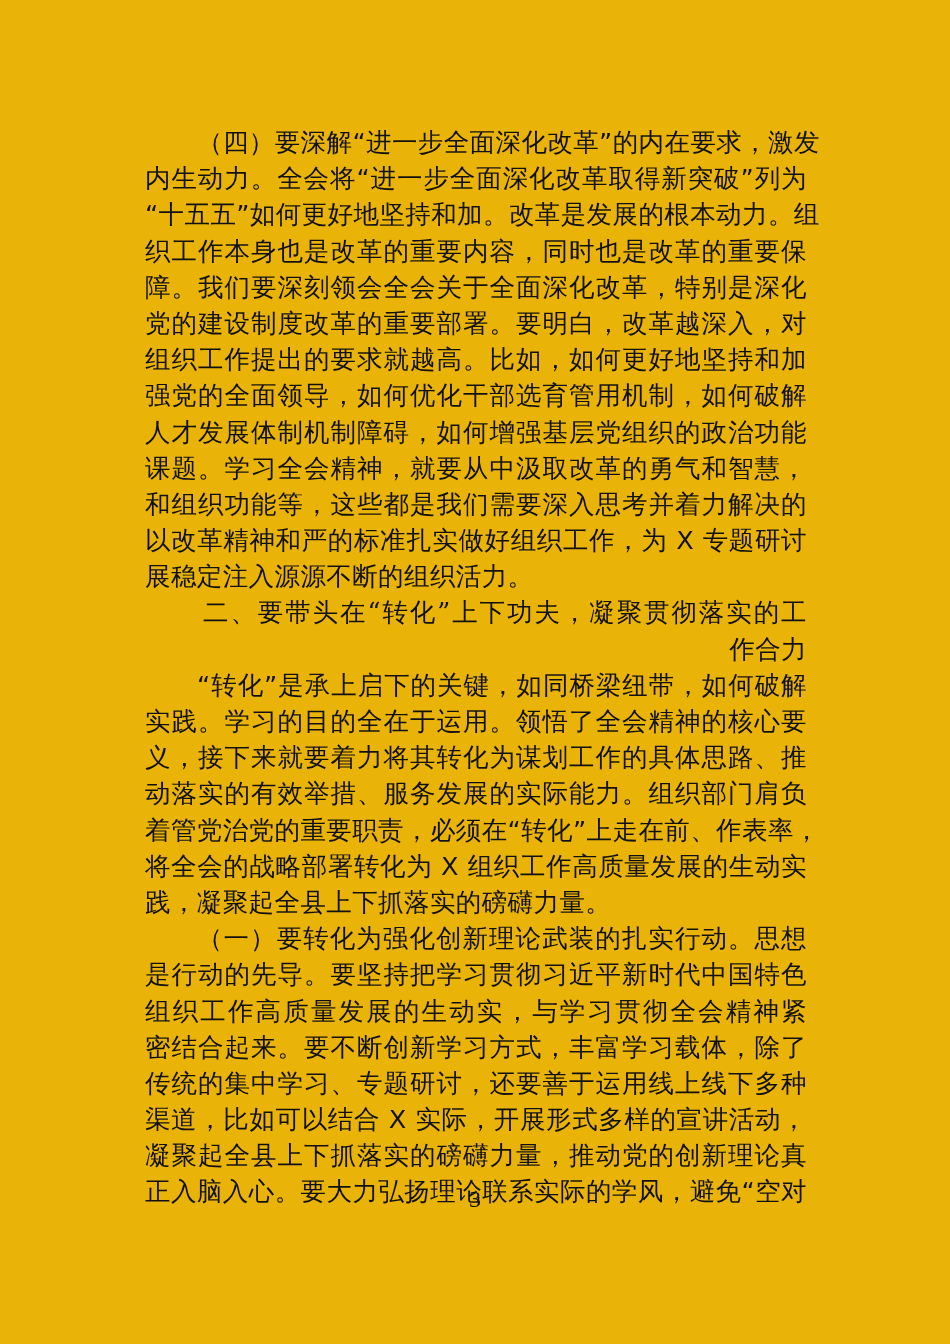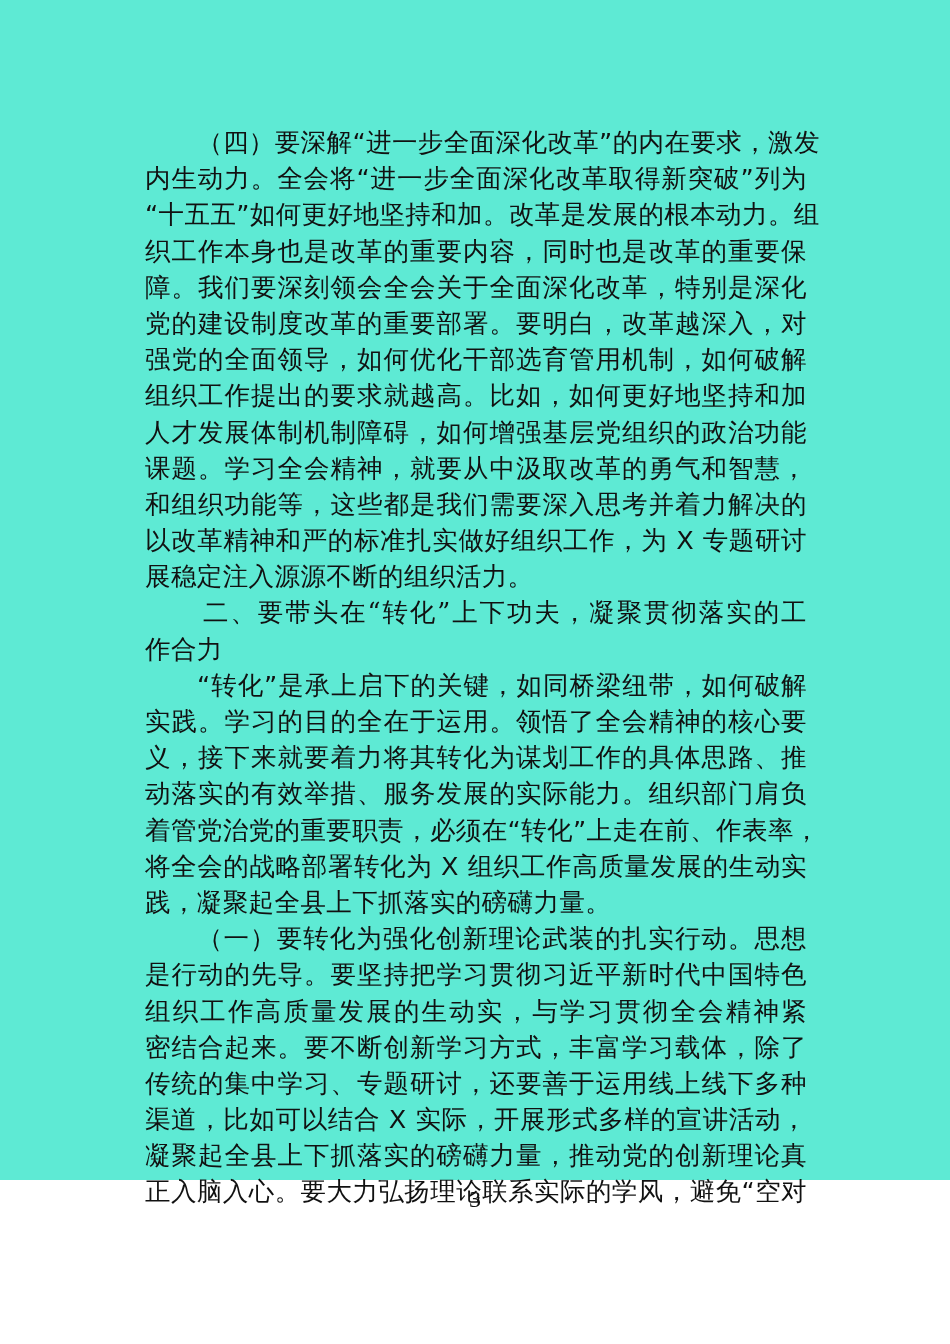--- a/index.html
+++ b/index.html
@@ -5,7 +5,7 @@
     html, body { margin: 0; padding: 0; background: #ffffff; }
     body { width: 950px; height: 1344px; position: relative; overflow: hidden;
            font-family: "DejaVu Sans", "Liberation Sans", sans-serif; color: #111111; }
-    .page { position: absolute; left: 0; top: 0; width: 950px; height: 1180px; background: #5eead4; }
+    .page { position: absolute; left: 0; top: 0; width: 950px; height: 1344px; background: #eab308; }
     .body-text { position: absolute; left: 145px; top: 124px; width: 662px; }
     .line { height: 36.2px; line-height: 36.2px; font-size: 25.5px; white-space: nowrap;
             letter-spacing: 0.4px; }

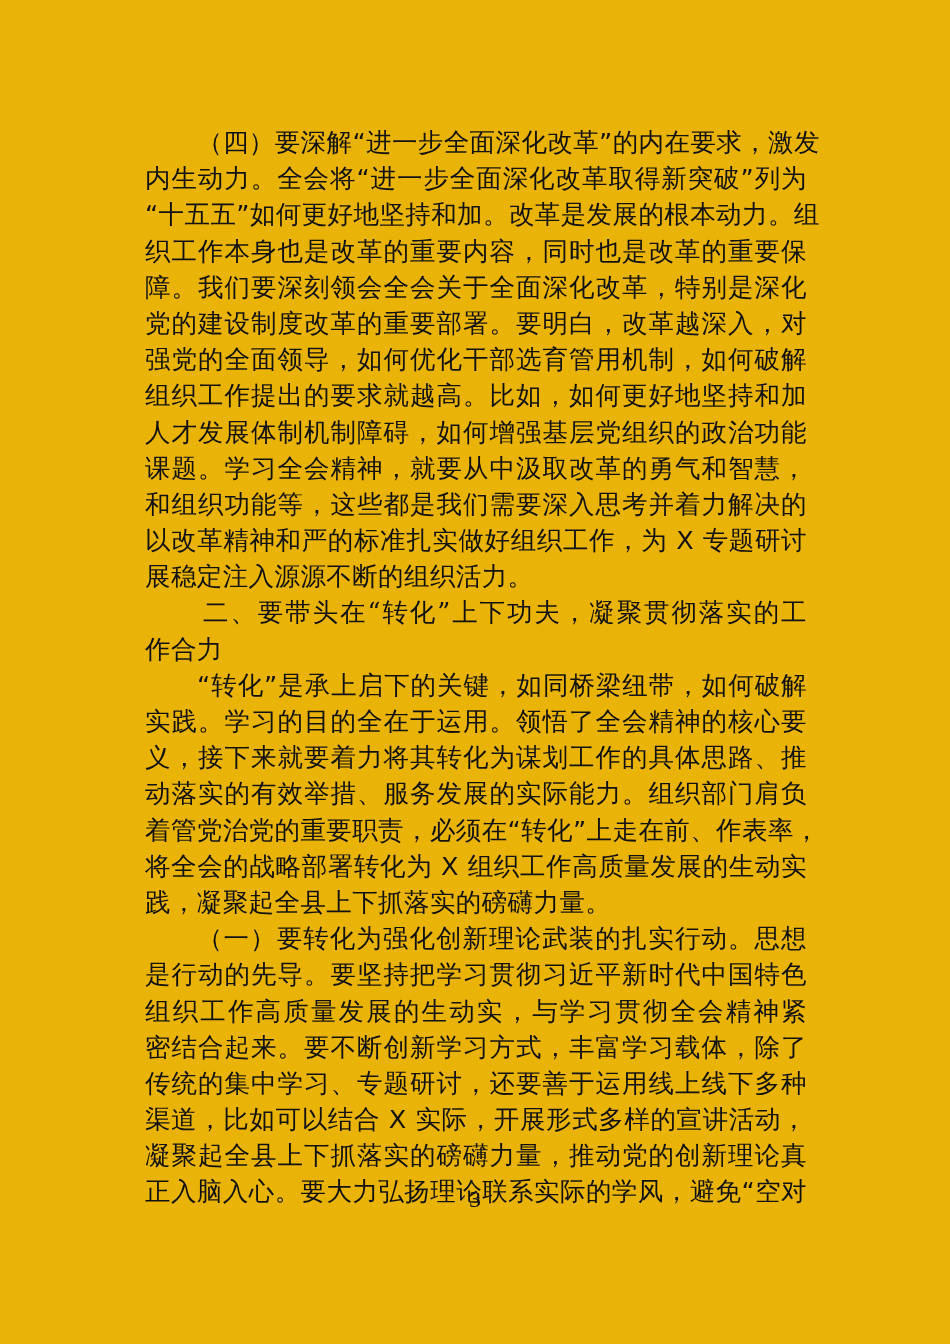--- a/index.html
+++ b/index.html
@@ -27,8 +27,8 @@
     <div class="line justify">织工作本身也是改革的重要内容，同时也是改革的重要保</div>
     <div class="line justify">障。我们要深刻领会全会关于全面深化改革，特别是深化</div>
     <div class="line justify">党的建设制度改革的重要部署。要明白，改革越深入，对</div>
+    <div class="line justify">组织工作提出的要求就越高。比如，如何更好地坚持和加</div>
     <div class="line justify">强党的全面领导，如何优化干部选育管用机制，如何破解</div>
-    <div class="line justify">组织工作提出的要求就越高。比如，如何更好地坚持和加</div>
     <div class="line justify">人才发展体制机制障碍，如何增强基层党组织的政治功能</div>
     <div class="line justify">课题。学习全会精神，就要从中汲取改革的勇气和智慧，</div>
     <div class="line justify">和组织功能等，这些都是我们需要深入思考并着力解决的</div>

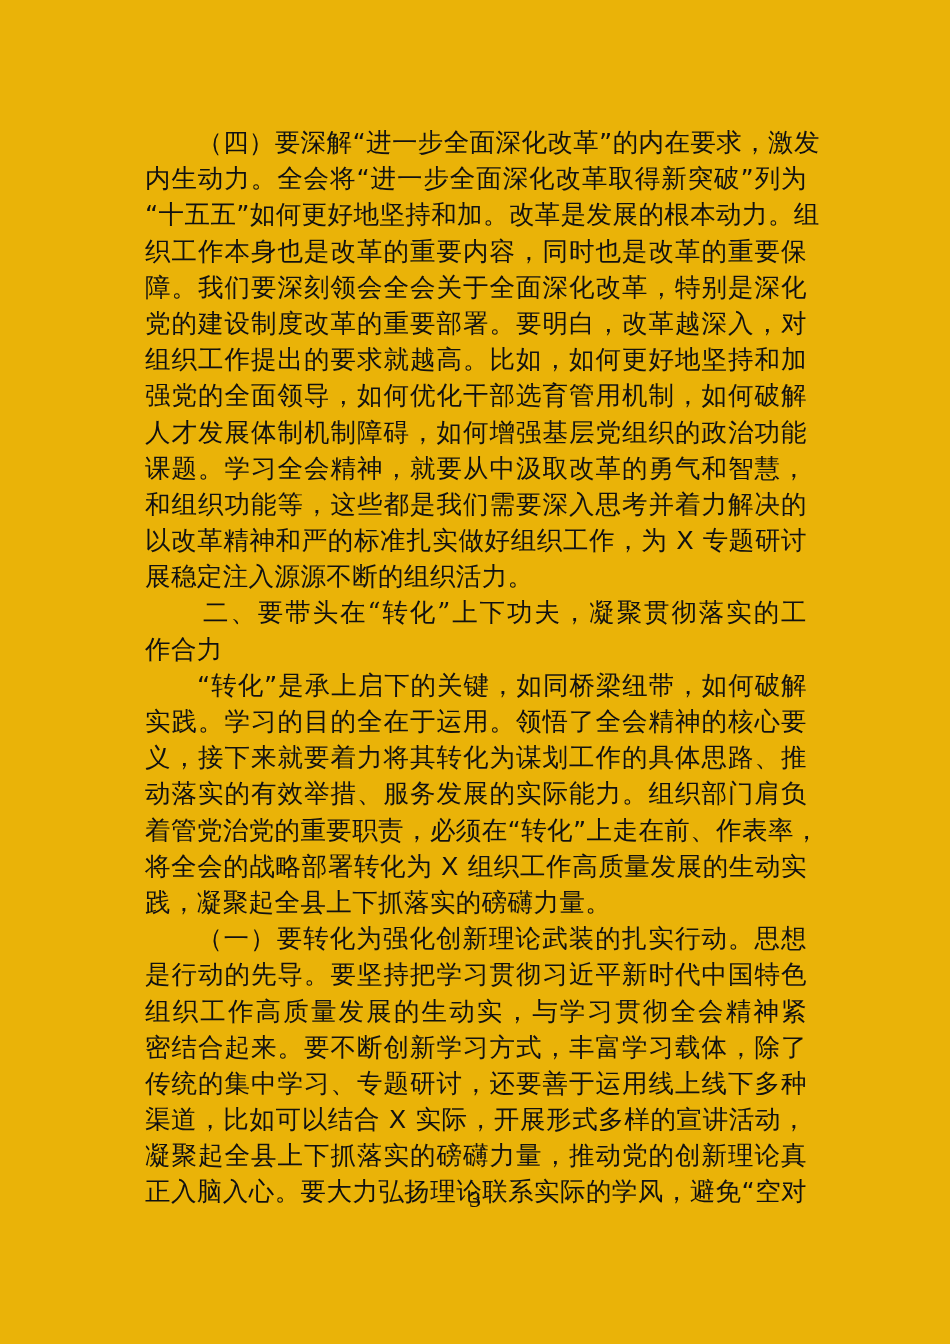--- a/index.html
+++ b/index.html
@@ -12,7 +12,7 @@
     .line.justify { text-align: justify; text-align-last: justify; }
     .line.indent { padding-left: 52px; }
     .line.indent2 { padding-left: 58px; }
-    .line.heading { font-family: "DejaVu Serif", "Liberation Serif", serif; }
+    .line.heading { font-family: "DejaVu Serif", "Liberation Serif", serif; text-align: right; }
     .page-number { position: absolute; left: 0; width: 950px; top: 1186px; text-align: center;
                    font-family: "Liberation Serif", "DejaVu Serif", serif; font-size: 24px; }
   </style>

